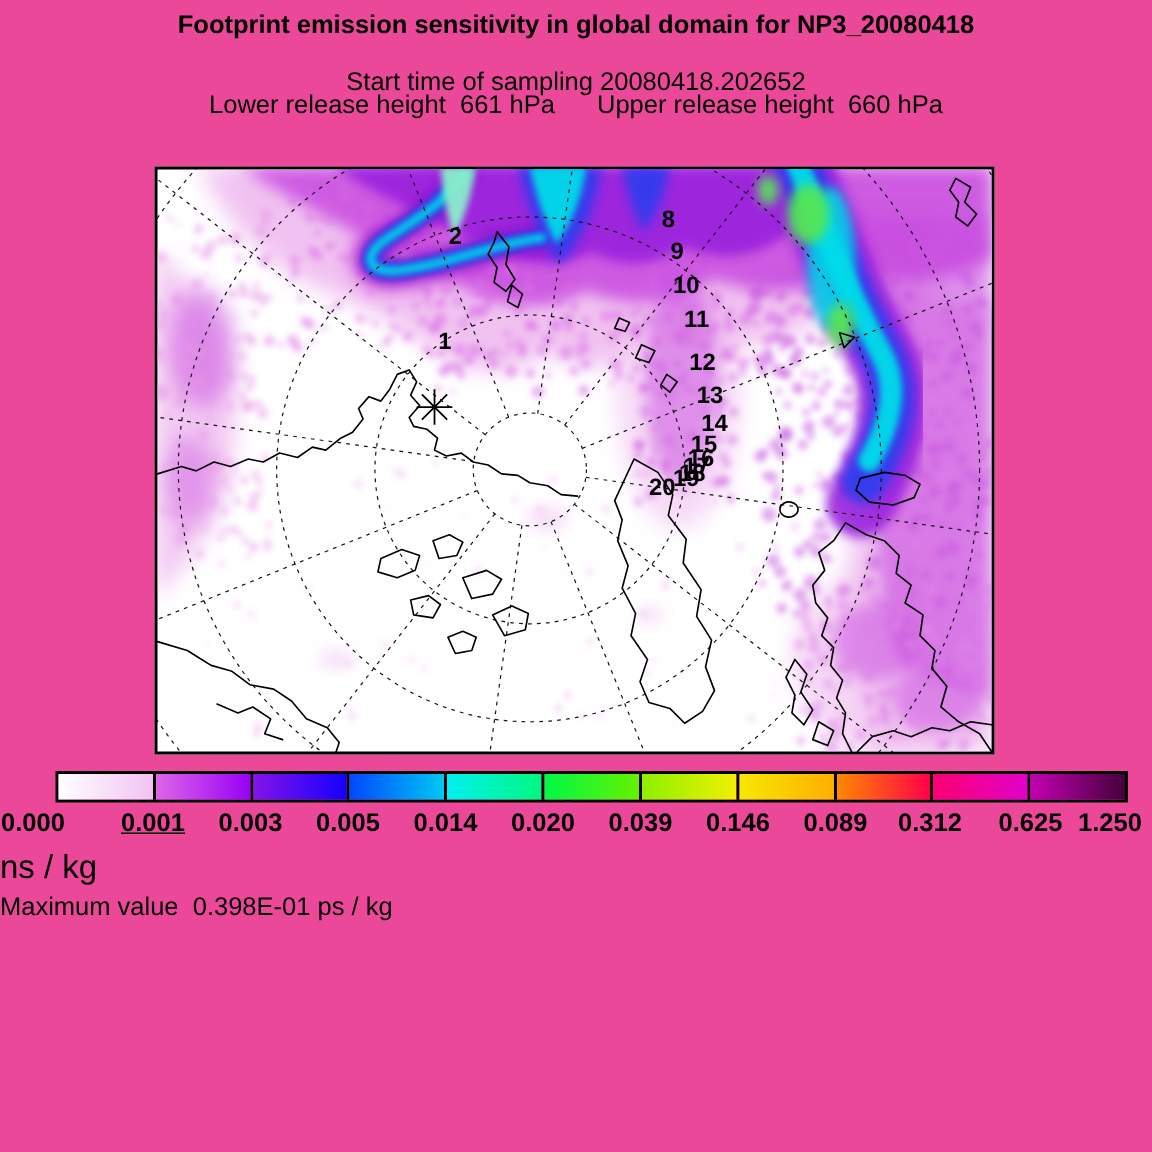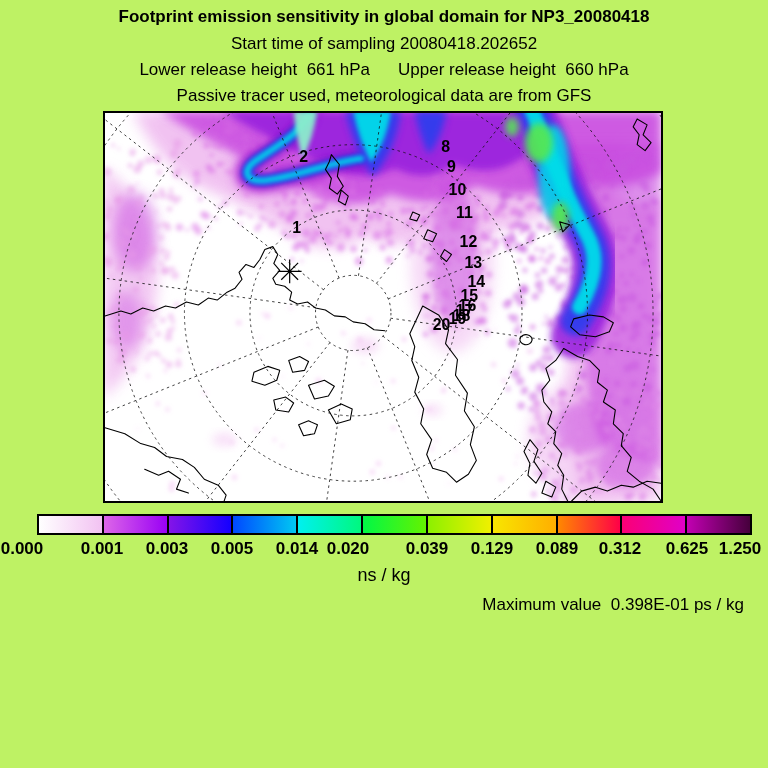--- a/index.html
+++ b/index.html
@@ -3,7 +3,7 @@
 <meta charset="utf-8">
 <style>
   html,body{margin:0;padding:0;background:#ffffff;}
-  .page{position:relative;width:768px;height:768px;background:#bef264;overflow:hidden;
+  .page{position:relative;width:768px;height:768px;background:#ec4899;overflow:hidden;
         font-family:"Liberation Sans",sans-serif;color:#000;}
   .hdr{position:absolute;left:0;width:768px;text-align:center;white-space:nowrap;
        font-size:17px;line-height:20px;}

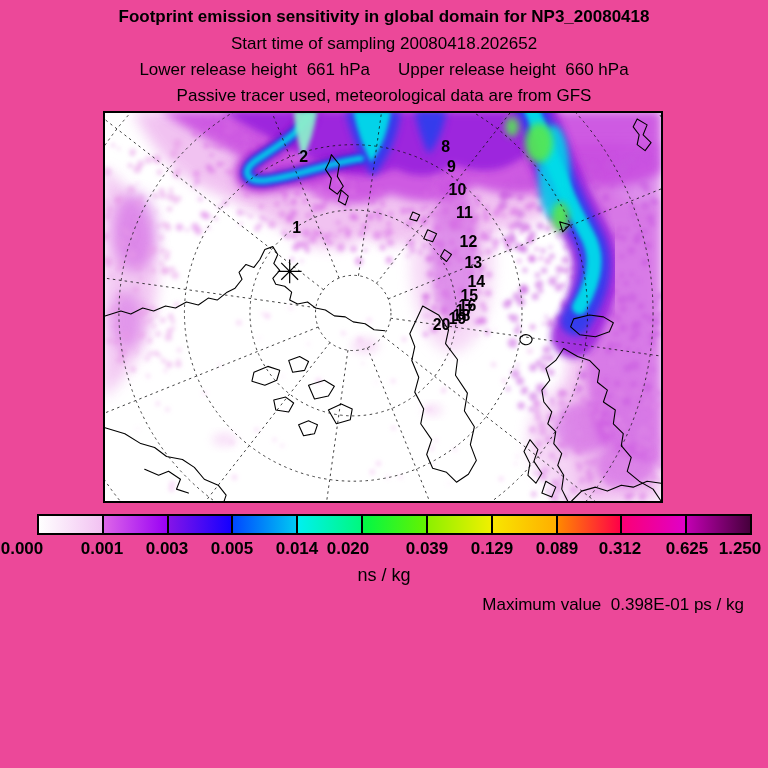--- a/index.html
+++ b/index.html
@@ -10,7 +10,7 @@
   .hdr.bold{font-weight:bold;}
   .hdr-flex{display:flex;justify-content:center;align-items:baseline;}
   #line1{top:7px;}
-  #line2{top:34px;}
+  #line2{top:45px;}
   #line3{top:60px;}
   #line4{top:86px;}
   .gap16{margin-left:16px;}

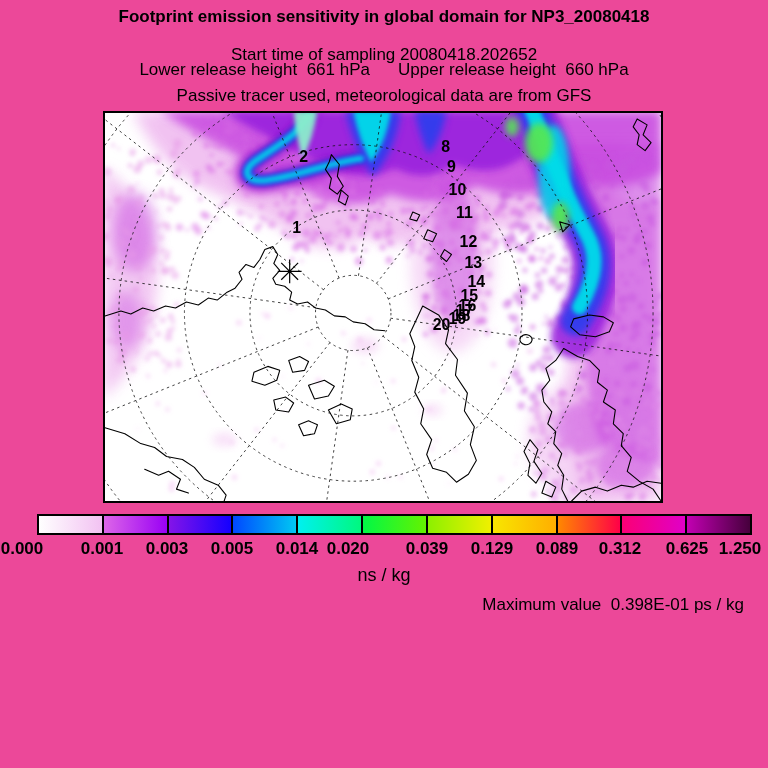--- a/index.html
+++ b/index.html
@@ -48,7 +48,6 @@
     <span>Lower release height &nbsp;661 hPa</span>
     <span class="gap28">Upper release height &nbsp;660 hPa</span>
   </div>
-  <div class="hdr" id="line4">Passive tracer used, meteorological data are from GFS</div>
 
   <div class="map">
     <svg viewBox="0 0 560 392" preserveAspectRatio="none">

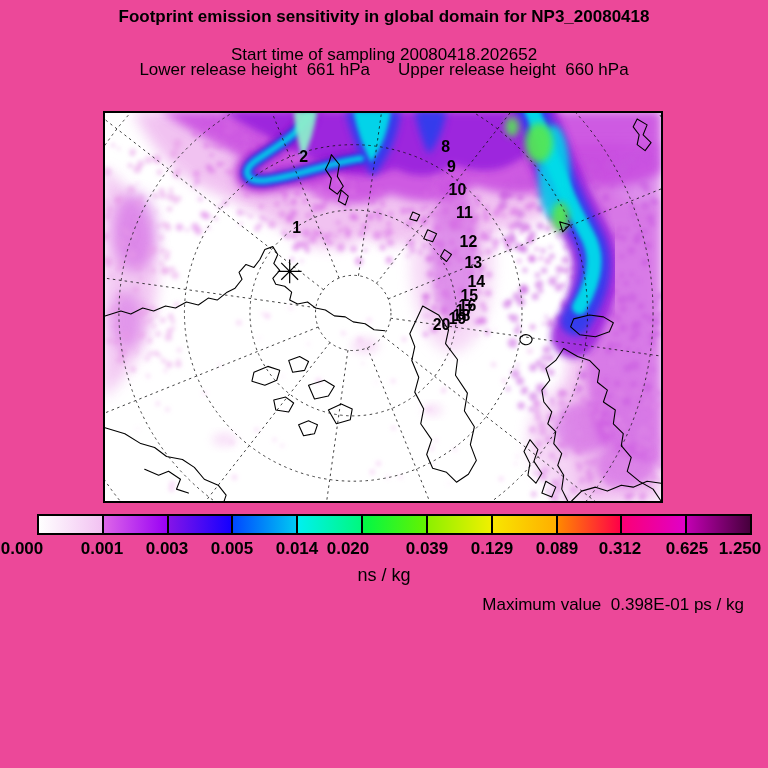--- a/index.html
+++ b/index.html
@@ -1159,7 +1159,7 @@
   </div>
   <div class="ticks">
       <span class="tick" style="left: -10px;">0.000</span>
-      <span class="tick" style="left: 70px;">0.001</span>
+      <span class="tick" style="left: 70px; text-decoration: underline;">0.001</span>
       <span class="tick" style="left: 135px;">0.003</span>
       <span class="tick" style="left: 200px;">0.005</span>
       <span class="tick" style="left: 265px;">0.014</span>

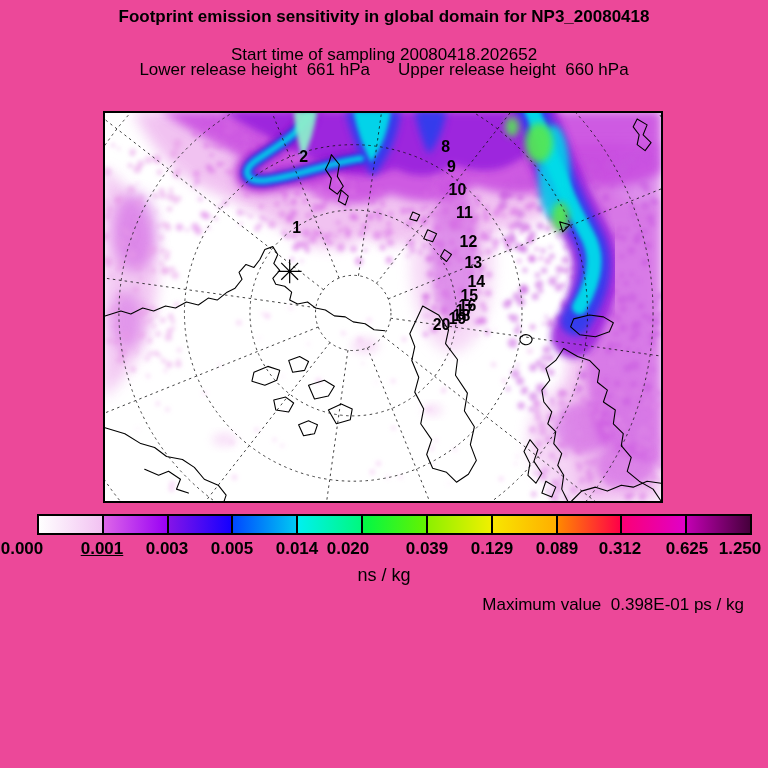--- a/index.html
+++ b/index.html
@@ -1163,7 +1163,7 @@
       <span class="tick" style="left: 135px;">0.003</span>
       <span class="tick" style="left: 200px;">0.005</span>
       <span class="tick" style="left: 265px;">0.014</span>
-      <span class="tick" style="left: 316px;">0.020</span>
+      <span class="tick" style="left: 330px;">0.020</span>
       <span class="tick" style="left: 395px;">0.039</span>
       <span class="tick" style="left: 460px;">0.129</span>
       <span class="tick" style="left: 525px;">0.089</span>

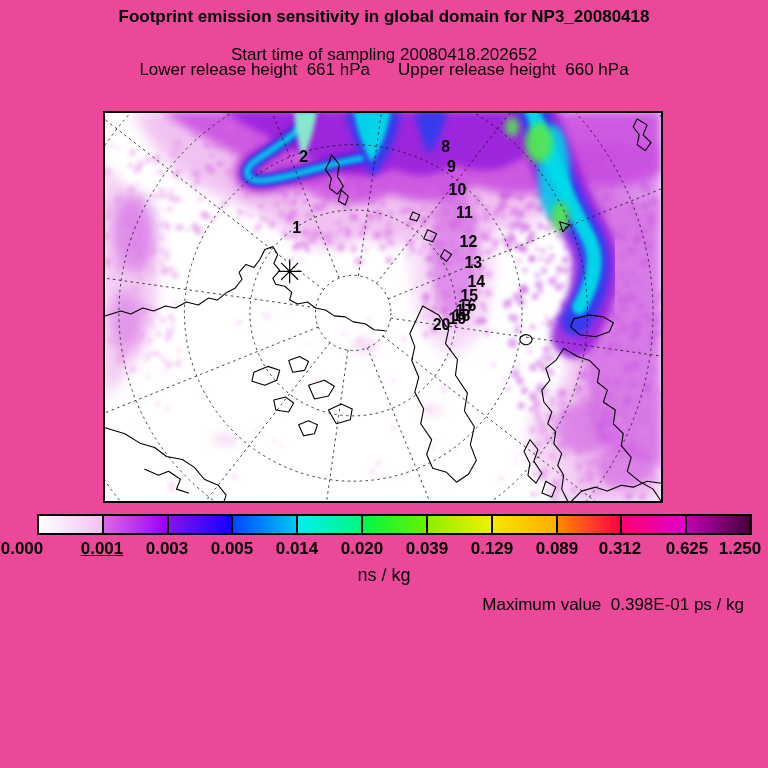--- a/index.html
+++ b/index.html
@@ -1165,7 +1165,7 @@
       <span class="tick" style="left: 265px;">0.014</span>
       <span class="tick" style="left: 330px;">0.020</span>
       <span class="tick" style="left: 395px;">0.039</span>
-      <span class="tick" style="left: 460px;">0.129</span>
+      <span class="tick" style="left: 460px;">0.146</span>
       <span class="tick" style="left: 525px;">0.089</span>
       <span class="tick" style="left: 588px;">0.312</span>
       <span class="tick" style="left: 655px;">0.625</span>

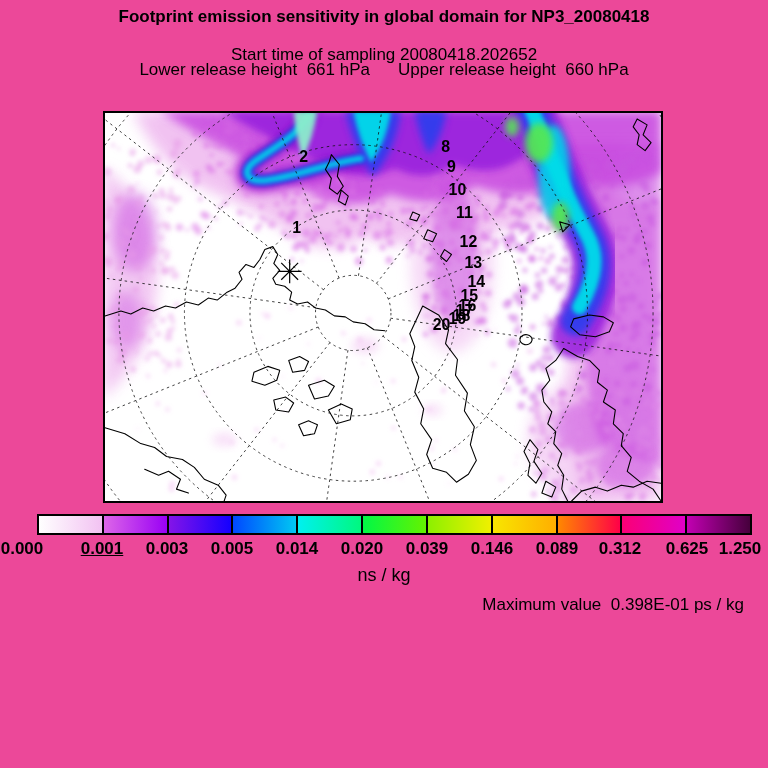--- a/index.html
+++ b/index.html
@@ -25,7 +25,7 @@
   .ticks{position:absolute;left:0;top:539px;width:608px;height:20px;}
   .ticks .tick{position:absolute;width:64px;text-align:center;
         font-size:17px;font-weight:bold;white-space:nowrap;}
-  .unit{position:absolute;left:0;top:565px;width:768px;text-align:center;font-size:18px;}
+  .unit{position:absolute;left:0;top:565px;width:768px;text-align:left;font-size:22px;}
   .maxv{position:absolute;left:0;top:595px;width:744px;text-align:right;font-size:17px;}
   .graticule circle, .graticule line{fill:none;stroke:#111;stroke-width:0.8;
         stroke-dasharray:2.5,3.5;}

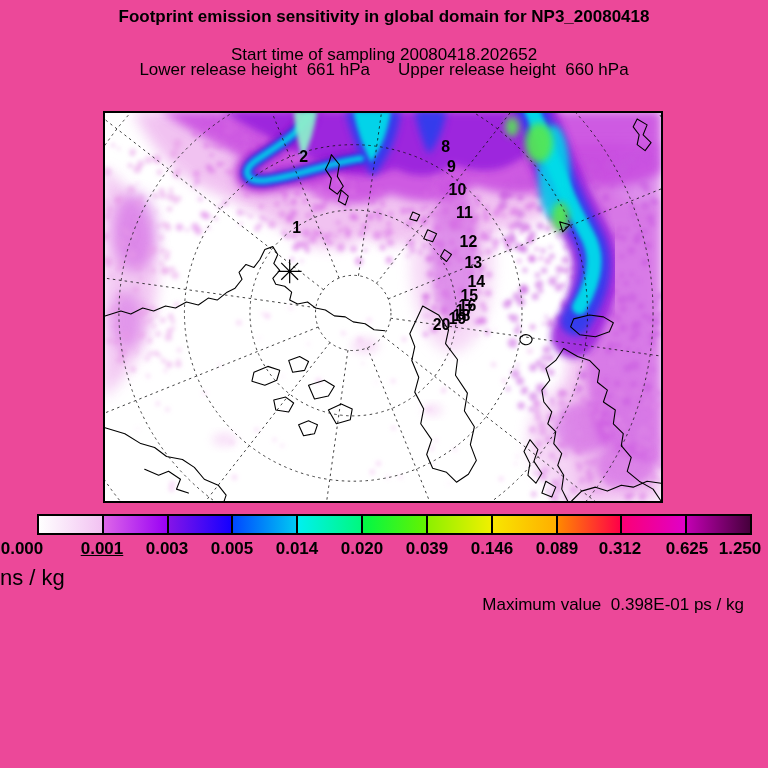--- a/index.html
+++ b/index.html
@@ -26,7 +26,7 @@
   .ticks .tick{position:absolute;width:64px;text-align:center;
         font-size:17px;font-weight:bold;white-space:nowrap;}
   .unit{position:absolute;left:0;top:565px;width:768px;text-align:left;font-size:22px;}
-  .maxv{position:absolute;left:0;top:595px;width:744px;text-align:right;font-size:17px;}
+  .maxv{position:absolute;left:0;top:595px;width:744px;text-align:left;font-size:17px;}
   .graticule circle, .graticule line{fill:none;stroke:#111;stroke-width:0.8;
         stroke-dasharray:2.5,3.5;}
   .coast{fill:none;stroke:#000;stroke-width:1.1;stroke-linejoin:round;stroke-linecap:round;}

